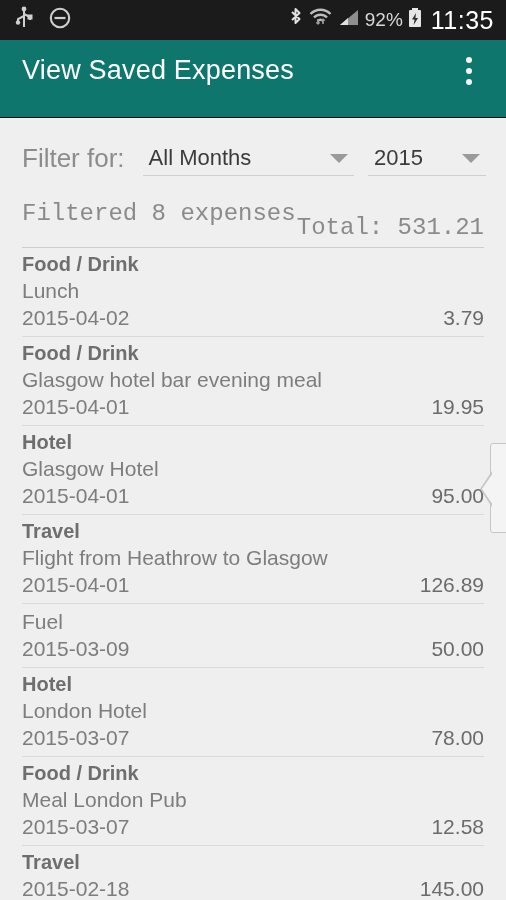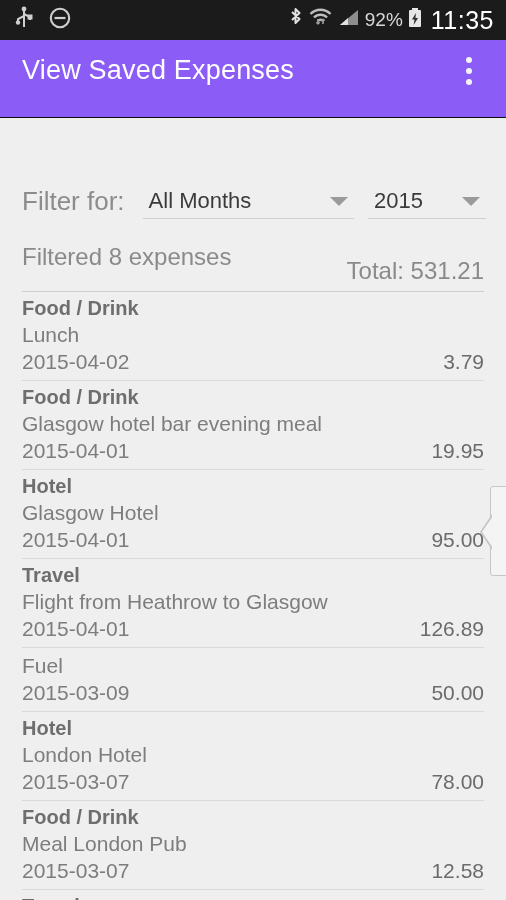--- a/index.html
+++ b/index.html
@@ -25,7 +25,7 @@
 
   
   .actionbar{
-    height:78px; background:#8b5cf6;
+    height:78px; background:#0f766e;
     display:flex; align-items:center;
     padding:0 14px 16px 22px;
     border-bottom:1px solid #0c0c0c;

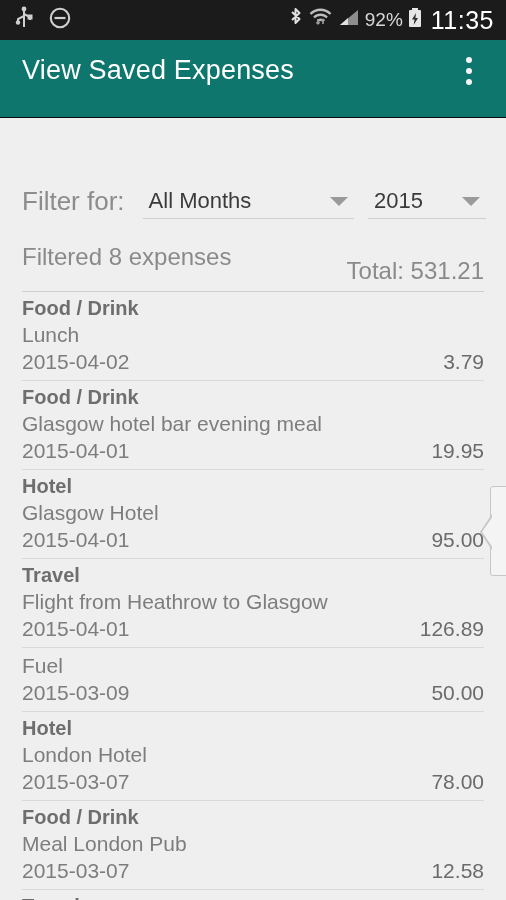--- a/index.html
+++ b/index.html
@@ -44,7 +44,6 @@
     display:flex; align-items:flex-end;
     padding:16px 20px 2px 22px;
     height:60px;
-    margin-top:43px;
   }
   .filter-label{ font-size:26px; color:#8c8c8c; padding-bottom:2px; }
   .spinner{

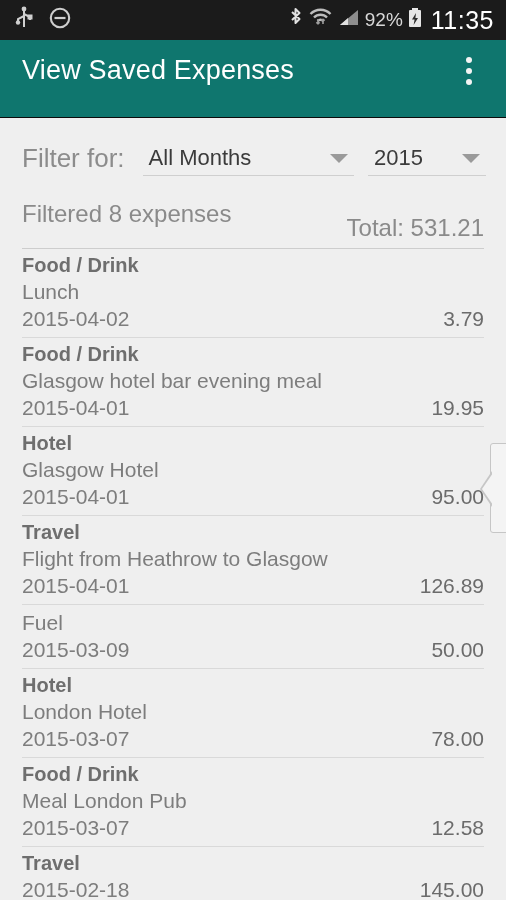--- a/index.html
+++ b/index.html
@@ -67,6 +67,7 @@
     margin:8px 22px 0 22px;
     padding-bottom:6px;
     border-bottom:1px solid #cdcdcd;
+    font-family:Liberation Mono, monospace;
   }
   .summary-left{ font-size:24px; color:#8a8a8a; }
   .summary-right{ margin-left:auto; font-size:24px; color:#8a8a8a;margin-top:28px; }

